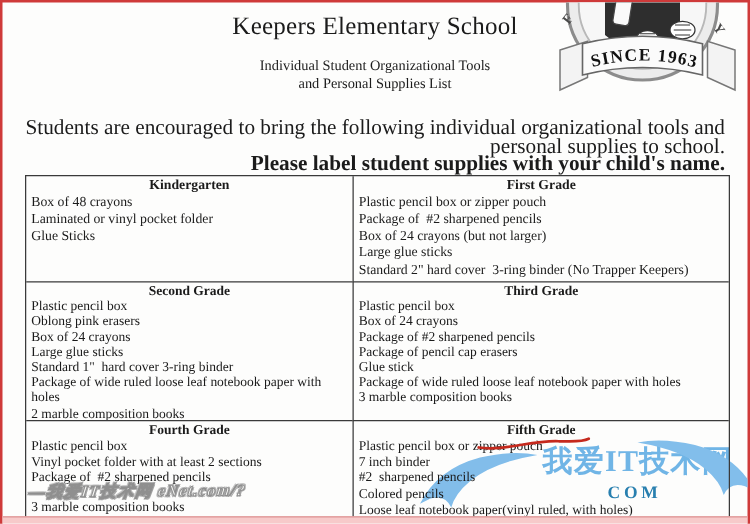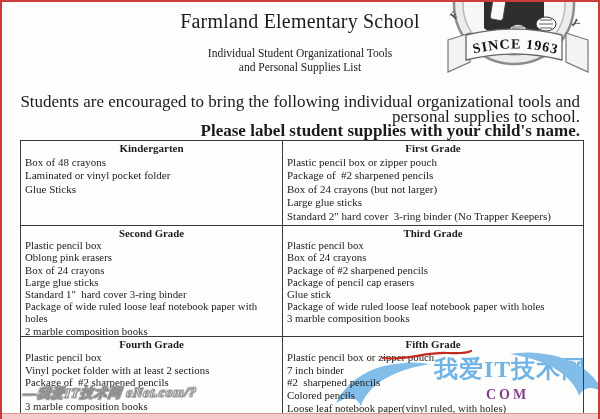--- a/index.html
+++ b/index.html
@@ -90,7 +90,7 @@
   </g>
 </svg>
 
-<h1 class="title">Farmland Elementary School</h1>
+<h1 class="title">Keepers Elementary School</h1>
 
 <div class="subtitle">
   <div>Individual Student Organizational Tools</div>

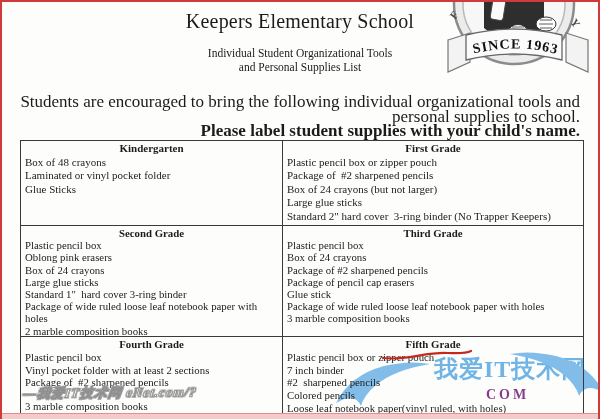--- a/index.html
+++ b/index.html
@@ -53,7 +53,7 @@
   .wm-main{position:absolute;left:100px;top:4px;font-size:24px;font-weight:bold;
     color:var(--watermark-blue);letter-spacing:1px;white-space:nowrap;}
   .wm-sub{position:absolute;left:152px;top:38px;font-size:14px;font-weight:bold;
-    letter-spacing:3px;color:#701a75;}
+    letter-spacing:3px;color:#0369a1;}
   
   .fifth-underline{position:absolute;left:98px;top:9px;z-index:2;}
   

